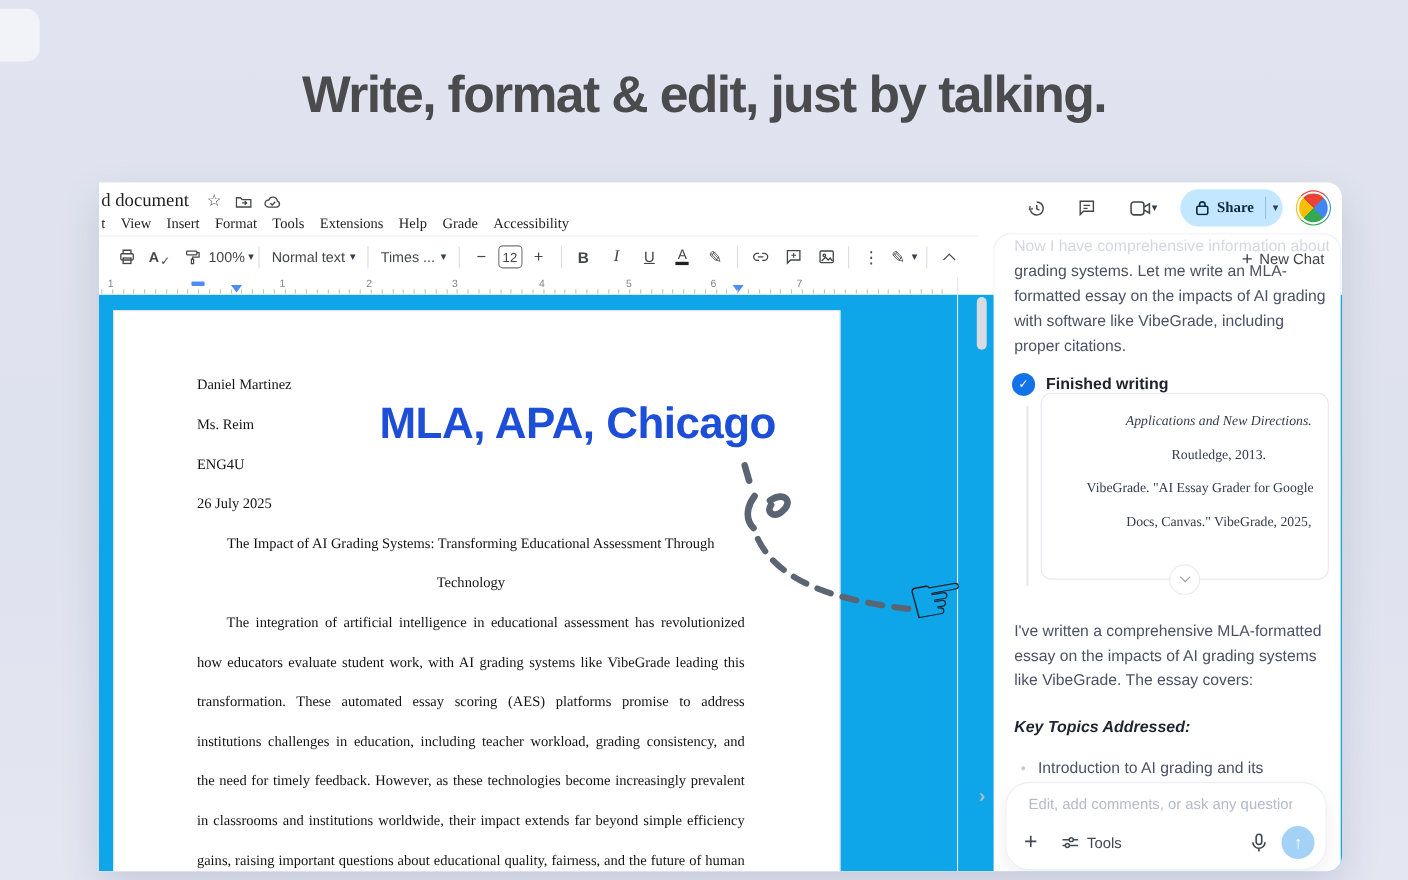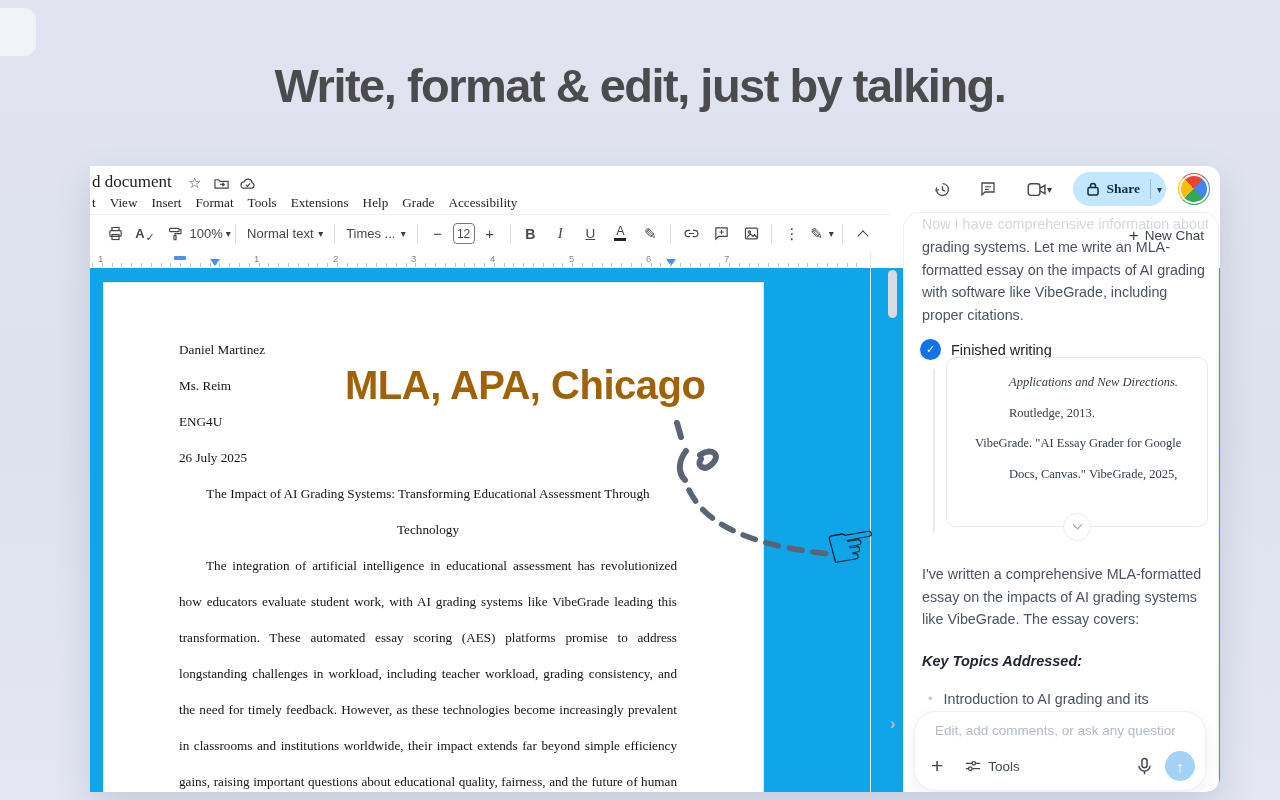--- a/index.html
+++ b/index.html
@@ -95,7 +95,7 @@
   .status{position:absolute;top:126px;left:16px;display:flex;align-items:center;gap:10px;}
   .checkc{width:21px;height:21px;border-radius:50%;background:#1273e9;color:#fff;font-size:11px;
     display:flex;align-items:center;justify-content:center;font-weight:700;}
-  .status .lbl{font-size:14.5px;color:#20242e;font-weight:400;}
+  .status .lbl{font-size:14.5px;color:#20242e;font-weight:700;}
   .timeline{position:absolute;left:29px;top:156px;width:2px;height:164px;background:#e7eaef;border-radius:1px;}
   .cite-card{position:absolute;left:42px;top:144px;width:262px;height:170px;background:#fff;
     border:1px solid #e7e9ee;border-radius:10px;box-sizing:border-box;padding-top:9px;

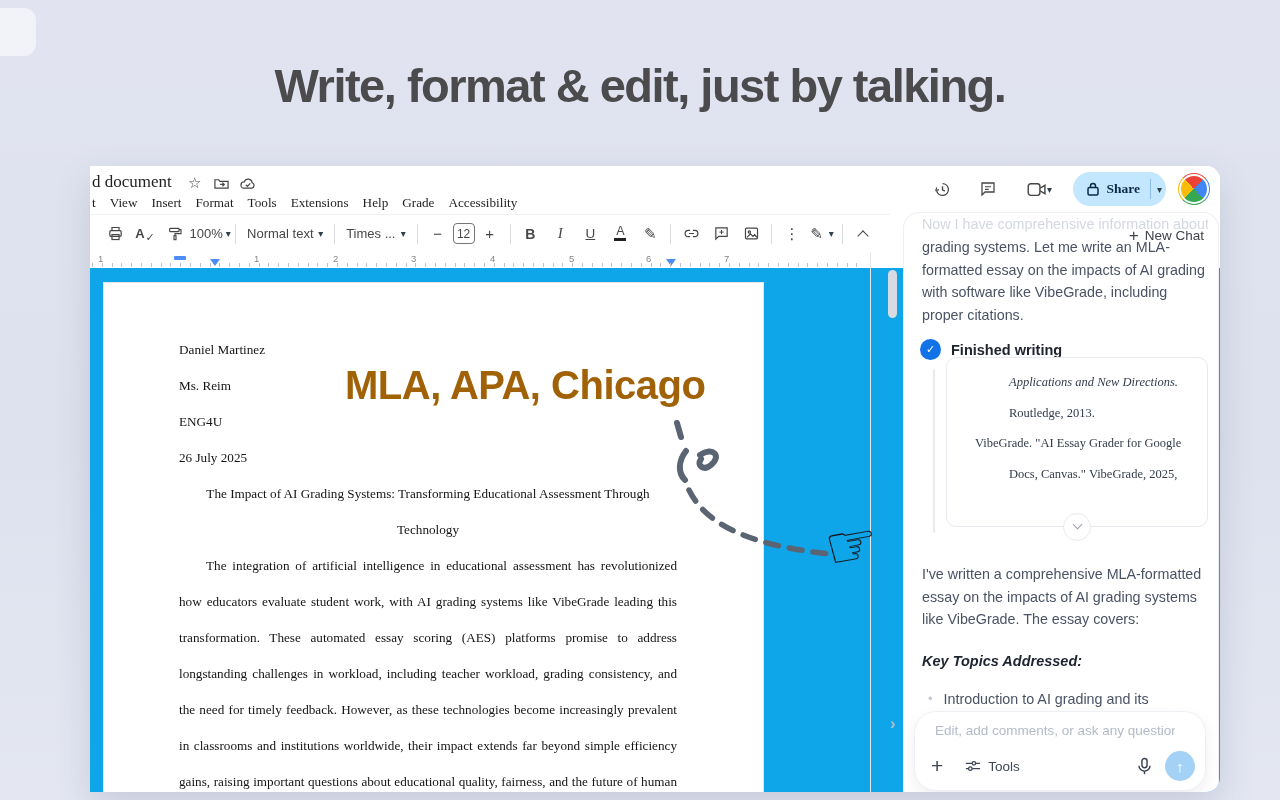--- a/index.html
+++ b/index.html
@@ -74,7 +74,7 @@
   .ind1{text-indent:27px;}
 
   .mla-overlay{position:absolute;left:255px;top:197px;z-index:2;font-size:40px;font-weight:800;
-    letter-spacing:-0.5px;color:#a16207;}
+    letter-spacing:-0.5px;color:#1d4ed8;}
   .scribble{position:absolute;left:560px;top:240px;z-index:2;}
   .hand{position:absolute;left:735px;top:344px;z-index:2;font-size:60px;color:#15181d;
     transform:rotate(-10deg);font-family:"DejaVu Sans",sans-serif;}

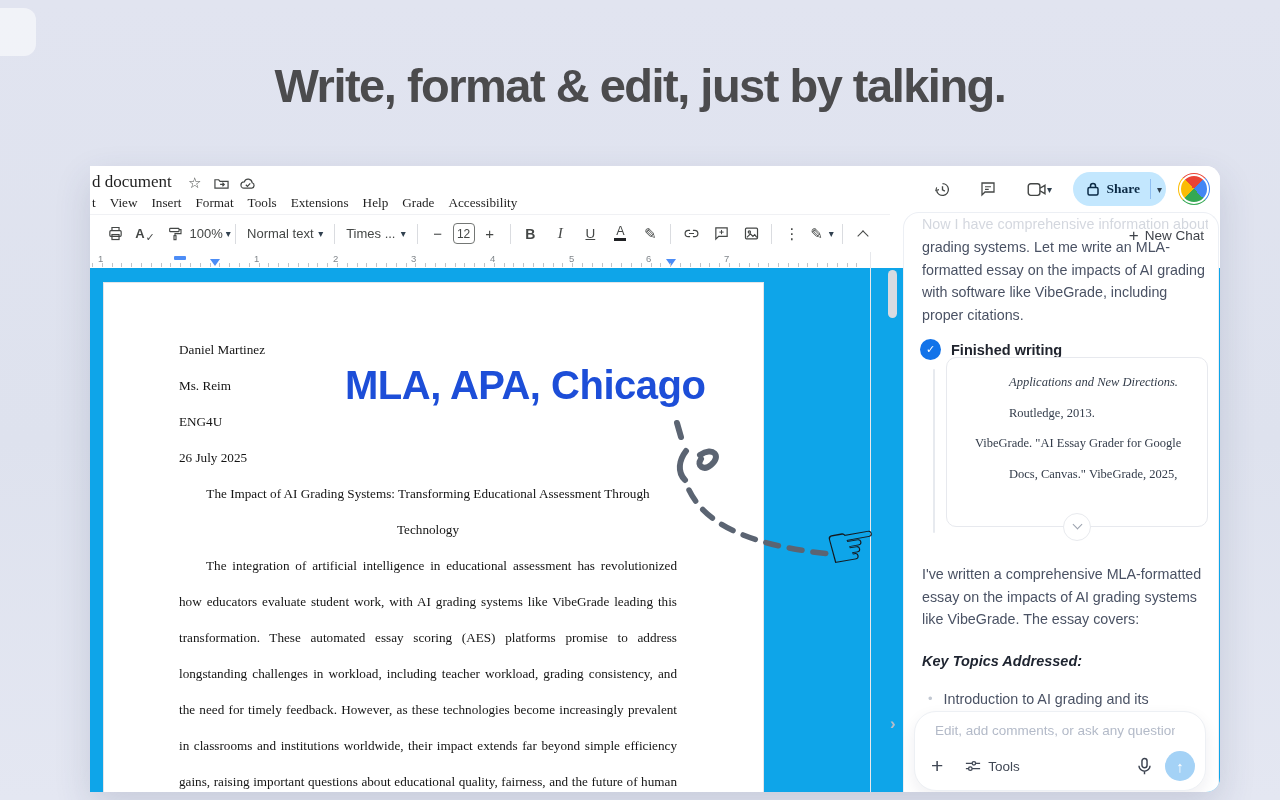--- a/index.html
+++ b/index.html
@@ -100,7 +100,7 @@
   .cite-card{position:absolute;left:42px;top:144px;width:262px;height:170px;background:#fff;
     border:1px solid #e7e9ee;border-radius:10px;box-sizing:border-box;padding-top:9px;
     font-family:"Liberation Serif","DejaVu Serif",serif;font-size:12.5px;color:#333c4a;}
-  .cl{height:30.5px;line-height:30.5px;white-space:nowrap;}
+  .cl{height:30.5px;line-height:30.5px;white-space:nowrap;text-align:center;}
   .pl62{padding-left:62px;} .pl28{padding-left:28px;}
   .expand{position:absolute;left:159px;top:300px;width:28px;height:28px;border-radius:50%;background:#fff;
     border:1px solid #e8eaee;box-sizing:border-box;display:flex;align-items:center;justify-content:center;}

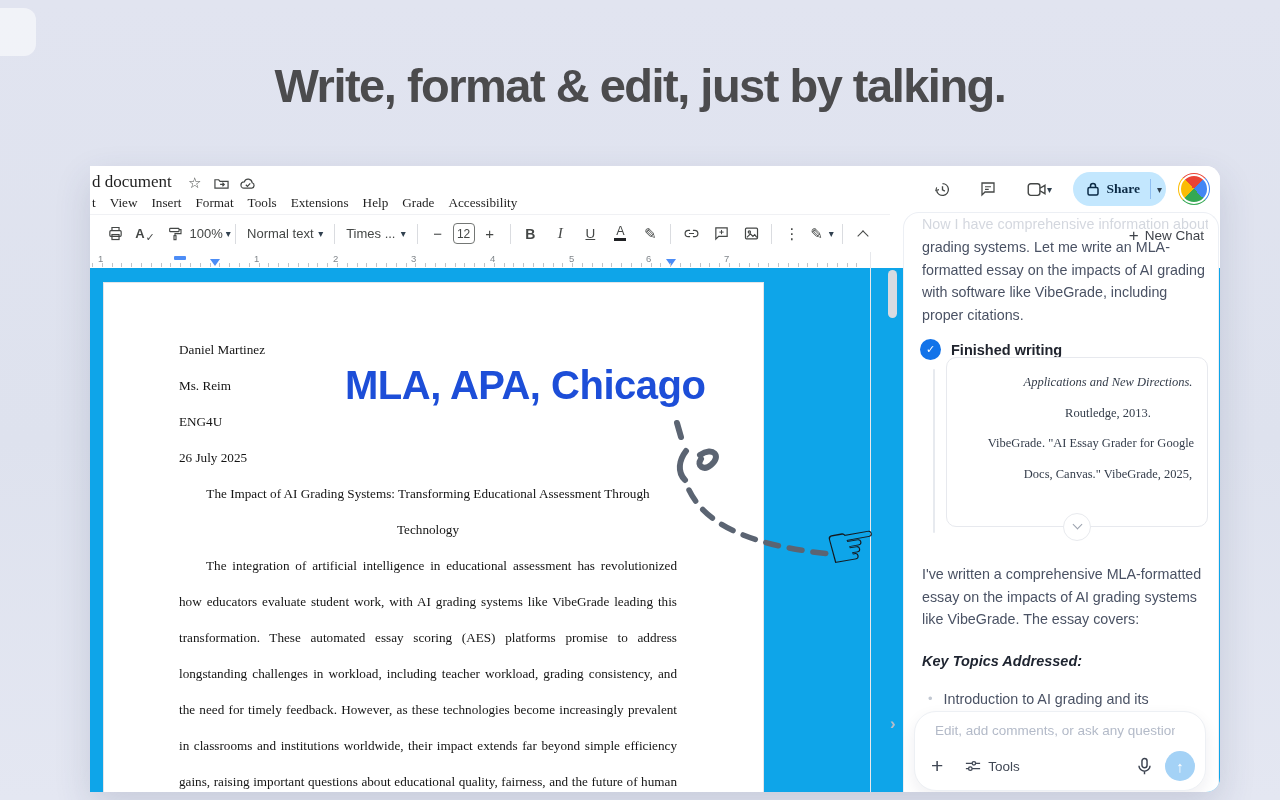--- a/index.html
+++ b/index.html
@@ -373,7 +373,7 @@
         <div class="jln ind1">The integration of artificial intelligence in educational assessment has revolutionized</div>
         <div class="jln">how educators evaluate student work, with AI grading systems like VibeGrade leading this</div>
         <div class="jln">transformation. These automated essay scoring (AES) platforms promise to address</div>
-        <div class="jln">longstanding challenges in workload, including teacher workload, grading consistency, and</div>
+        <div class="jln">institutions challenges in education, including teacher workload, grading consistency, and</div>
         <div class="jln">the need for timely feedback. However, as these technologies become increasingly prevalent</div>
         <div class="jln">in classrooms and institutions worldwide, their impact extends far beyond simple efficiency</div>
         <div class="jln">gains, raising important questions about educational quality, fairness, and the future of human</div>

